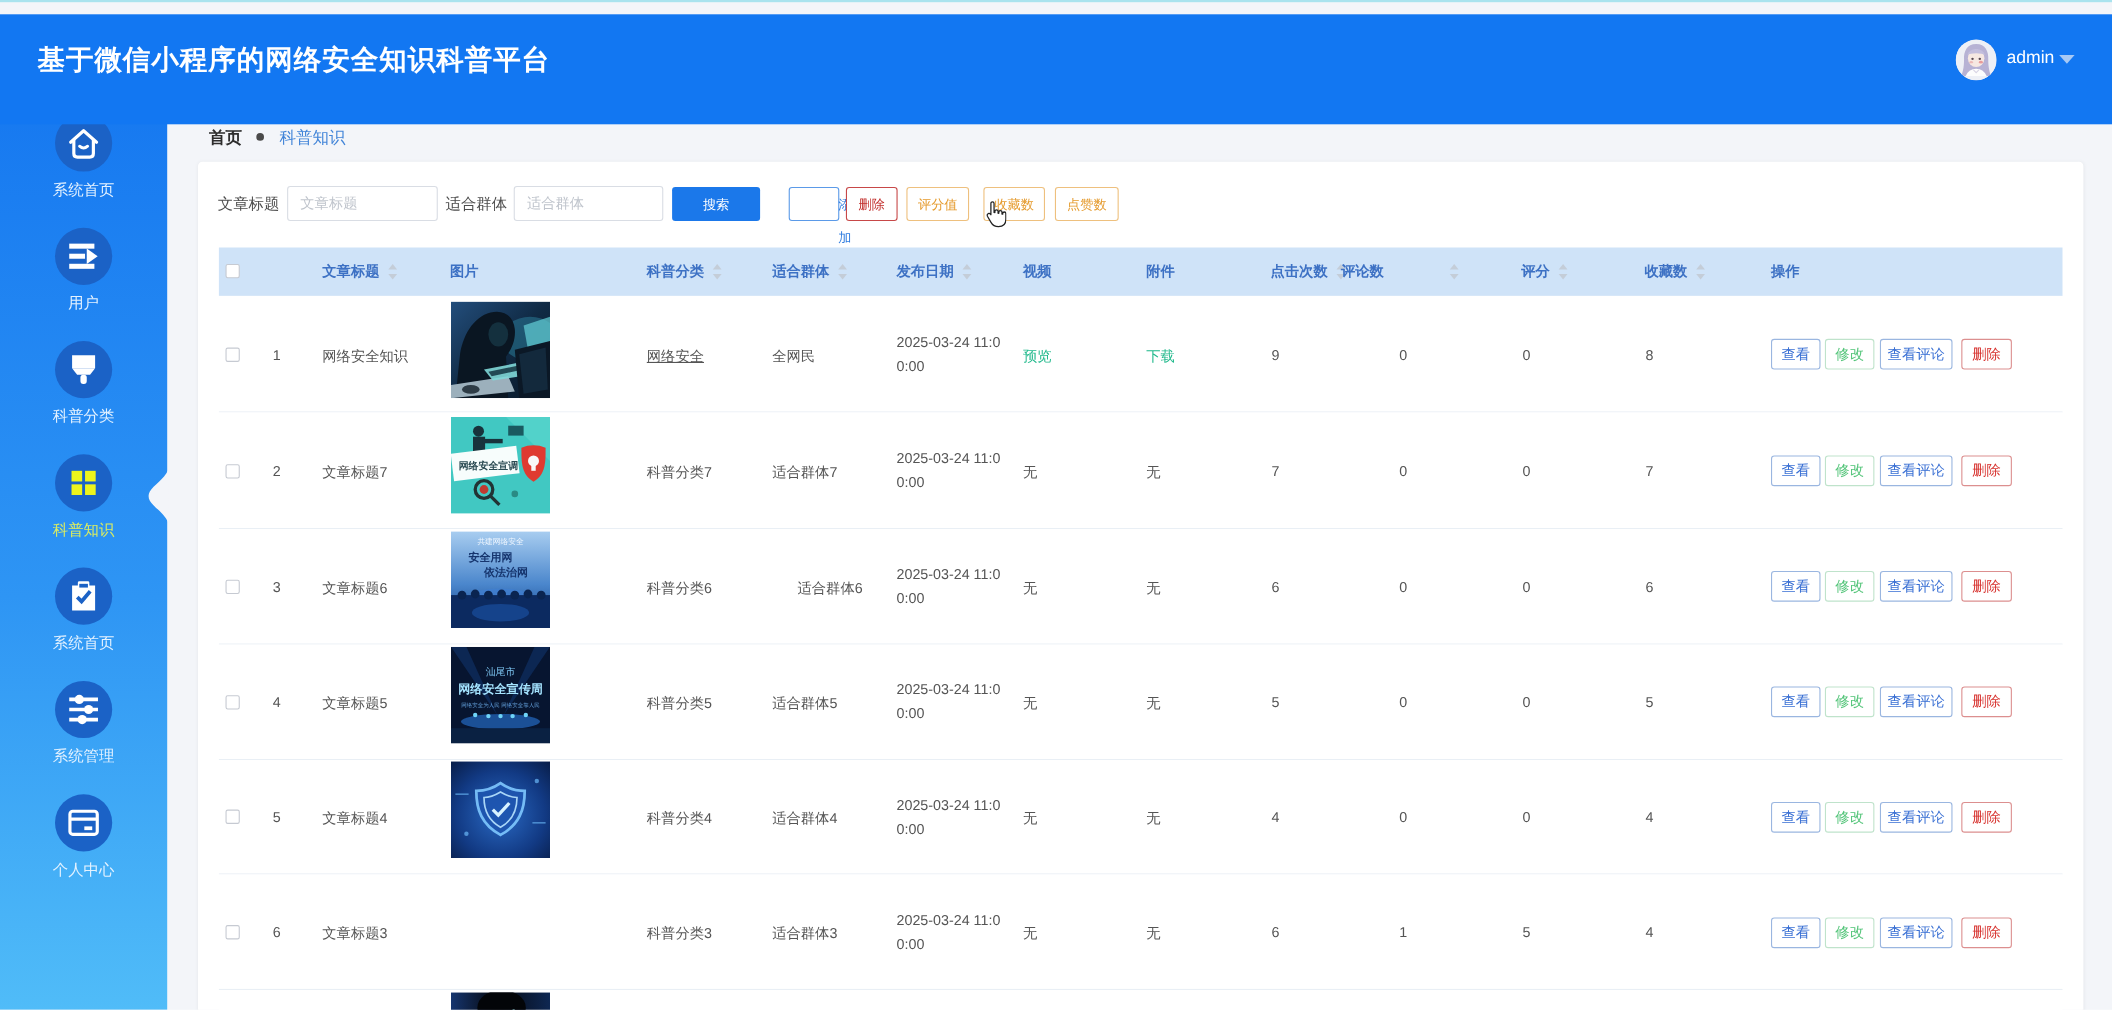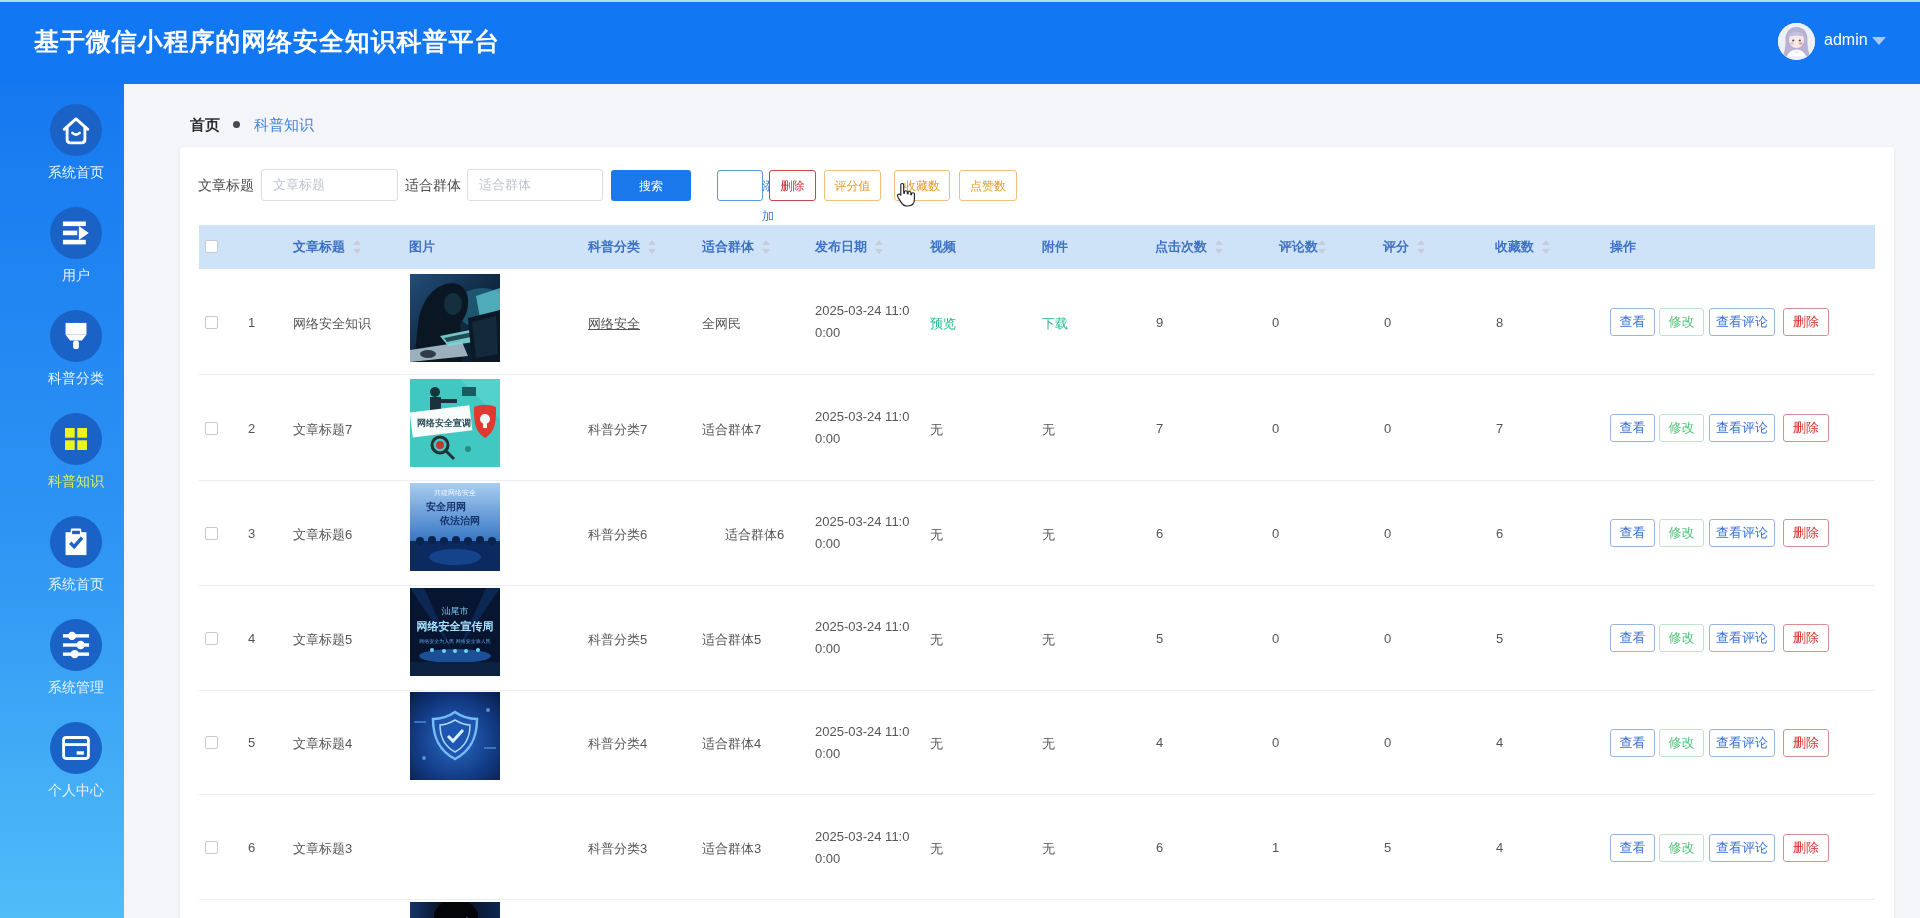--- a/index.html
+++ b/index.html
@@ -11,7 +11,7 @@
 
 .topline{left:0;top:0;width:1920px;height:2px;background:#a9e3ee;z-index:60;}
 
-.header{left:0;top:0;width:1920px;height:84px;background:#1277f2;z-index:50;}
+.header{left:0;top:13px;width:1920px;height:100px;background:#1277f2;z-index:50;}
 .header .title{position:absolute;left:34px;top:25px;font-size:25px;font-weight:bold;color:#fff;letter-spacing:0.9px;}
 .header .avatar{position:absolute;left:1778px;top:23px;width:37px;height:37px;border-radius:50%;background:#e8e9f2;overflow:hidden;}
 .header .uname{position:absolute;left:1824px;top:31px;font-size:16px;color:#fff;}

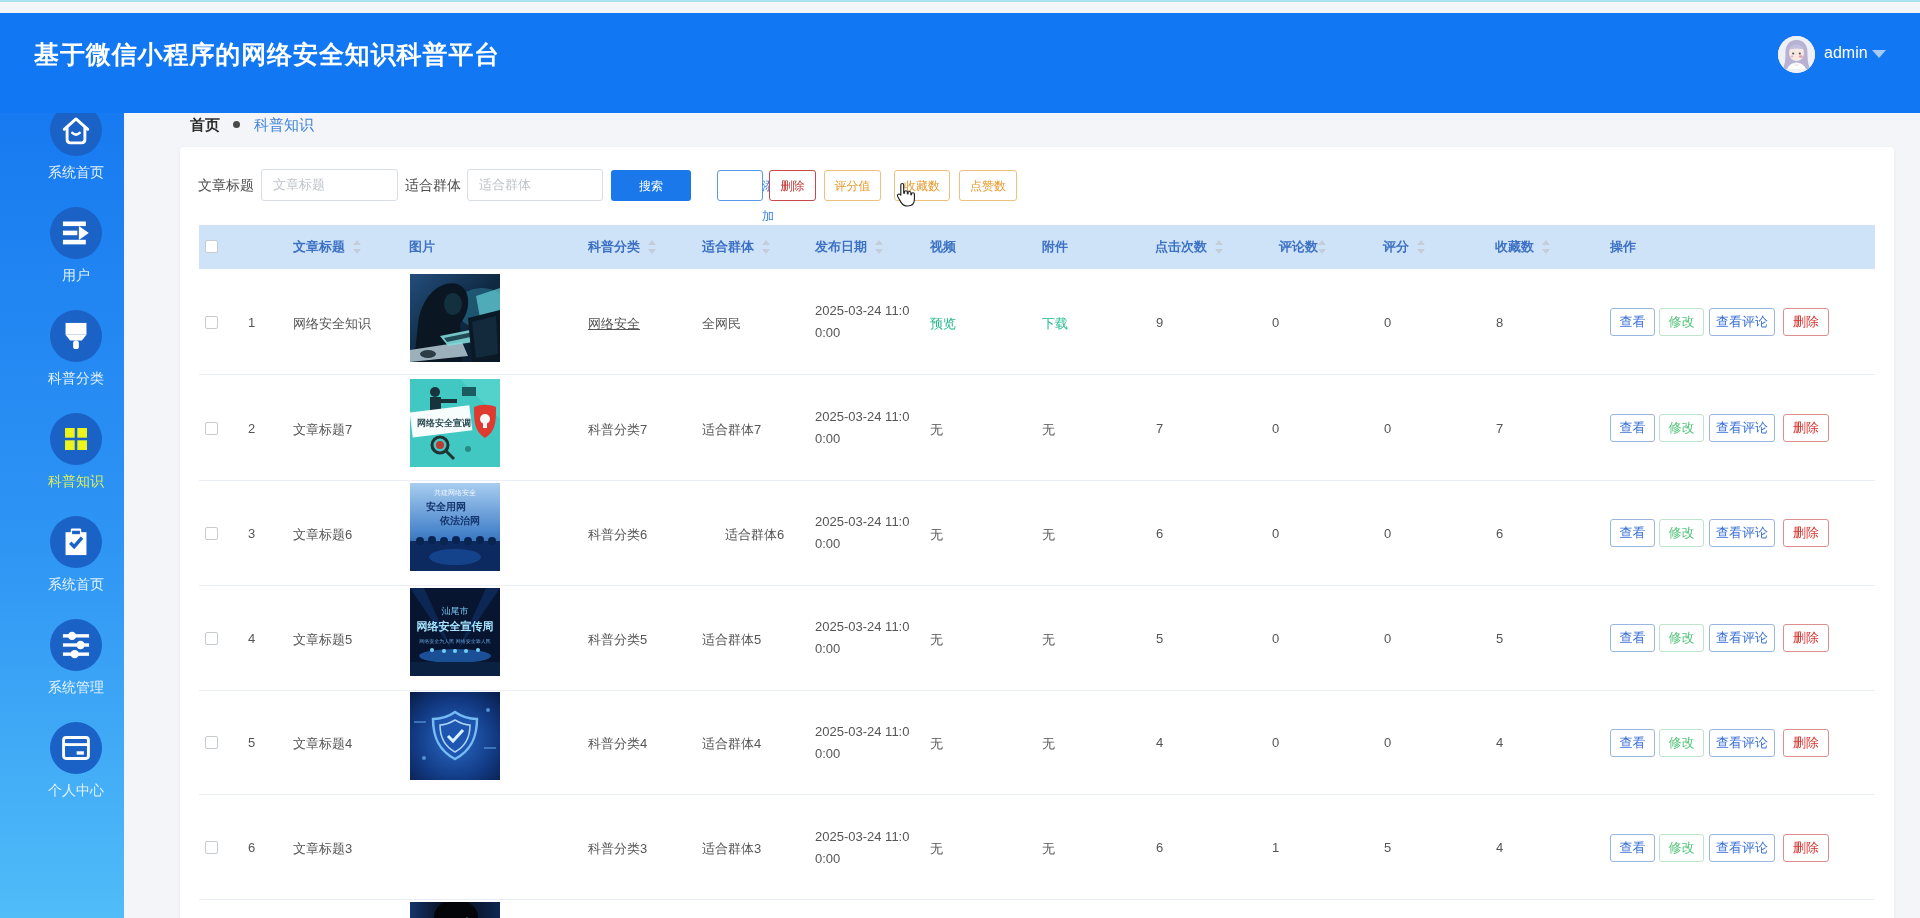--- a/index.html
+++ b/index.html
@@ -17,7 +17,7 @@
 .header .uname{position:absolute;left:1824px;top:31px;font-size:16px;color:#fff;}
 .header .caret{position:absolute;left:1872px;top:37px;width:0;height:0;border-left:7px solid transparent;border-right:7px solid transparent;border-top:8px solid #a7c9f5;}
 
-.sidebar{left:0;top:84px;width:124px;height:834px;background:linear-gradient(180deg,#1678f0 0%,#2e95f4 55%,#50bcf8 100%);z-index:40;}
+.sidebar{left:0;top:84px;width:152px;height:834px;background:linear-gradient(180deg,#1678f0 0%,#2e95f4 55%,#50bcf8 100%);z-index:40;}
 .mi{position:absolute;left:0;width:152px;text-align:center;}
 .mi .cir{position:absolute;left:50px;top:0;width:52px;height:52px;border-radius:50%;background:#1b62c6;}
 .mi .cir svg{position:absolute;left:9px;top:9px;width:34px;height:34px;}

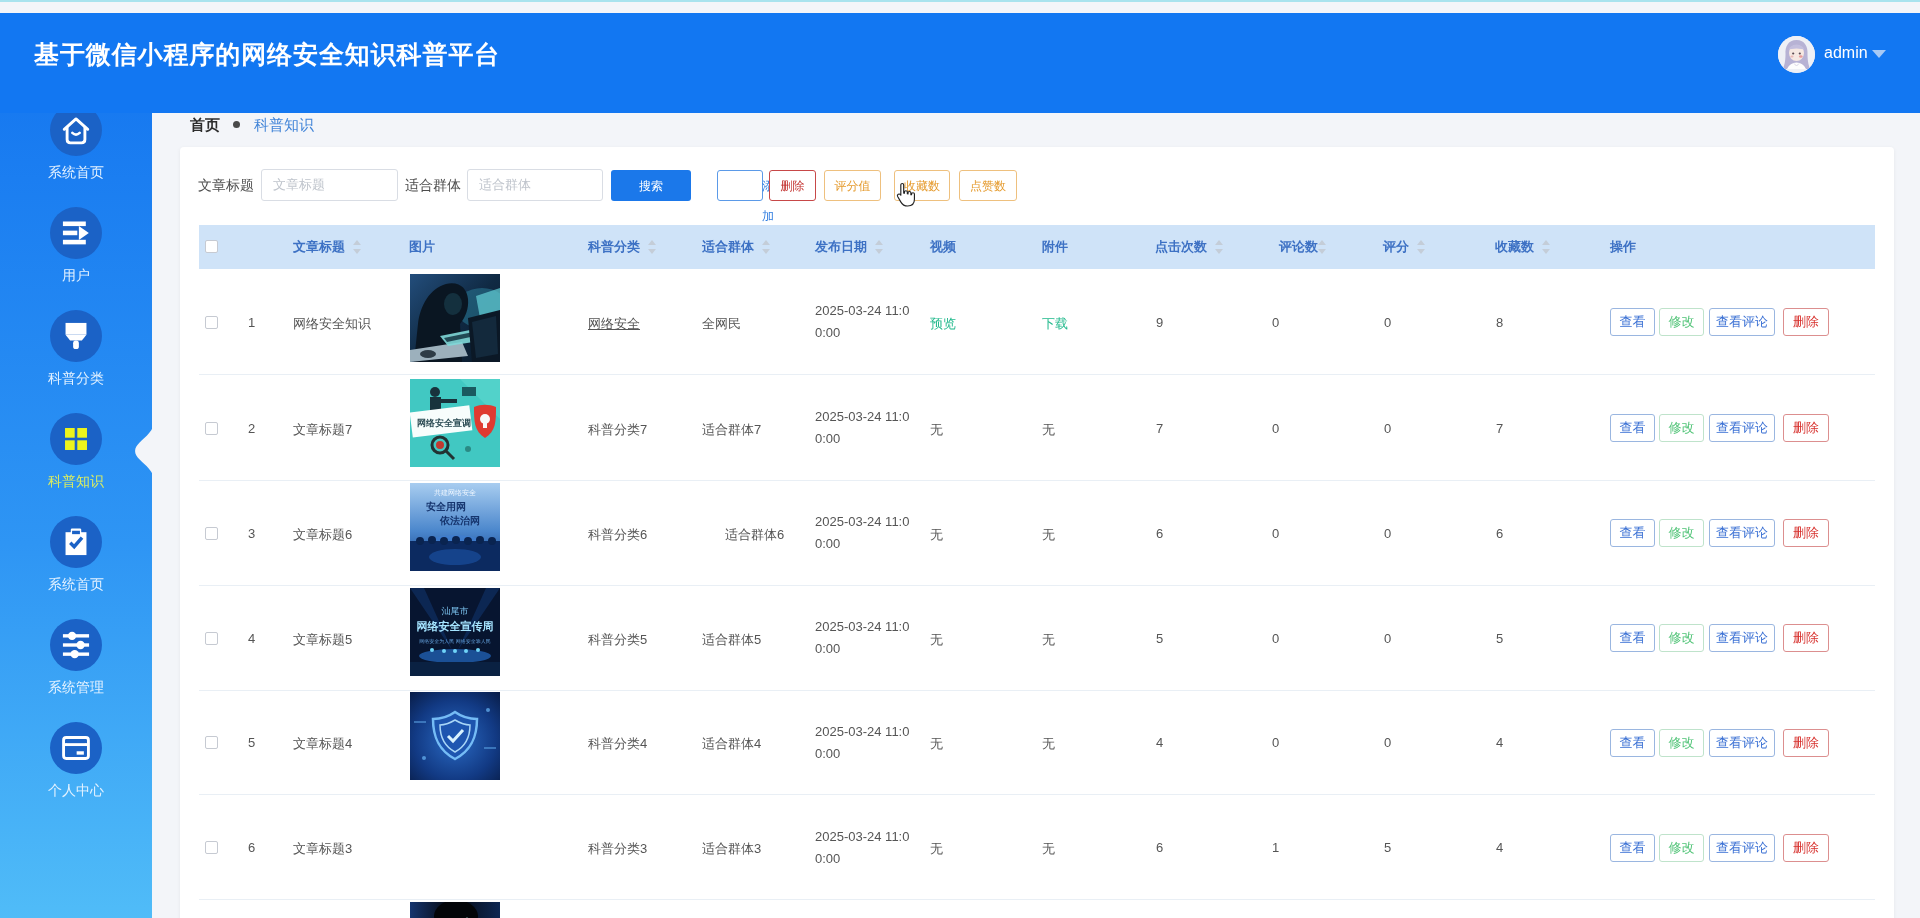--- a/index.html
+++ b/index.html
@@ -193,7 +193,7 @@
     <div class="th" style="left:843px;">附件</div>
     <div class="th" style="left:956px;">点击次数</div>
       <i class="sort" style="left:1016px;"></i>
-    <div class="th" style="left:1080px;">评论数</div>
+    <div class="th" style="left:1020px;">评论数</div>
       <i class="sort" style="left:1119px;"></i>
     <div class="th" style="left:1184px;text-align:center;">评分</div>
       <i class="sort" style="left:1218px;"></i>

